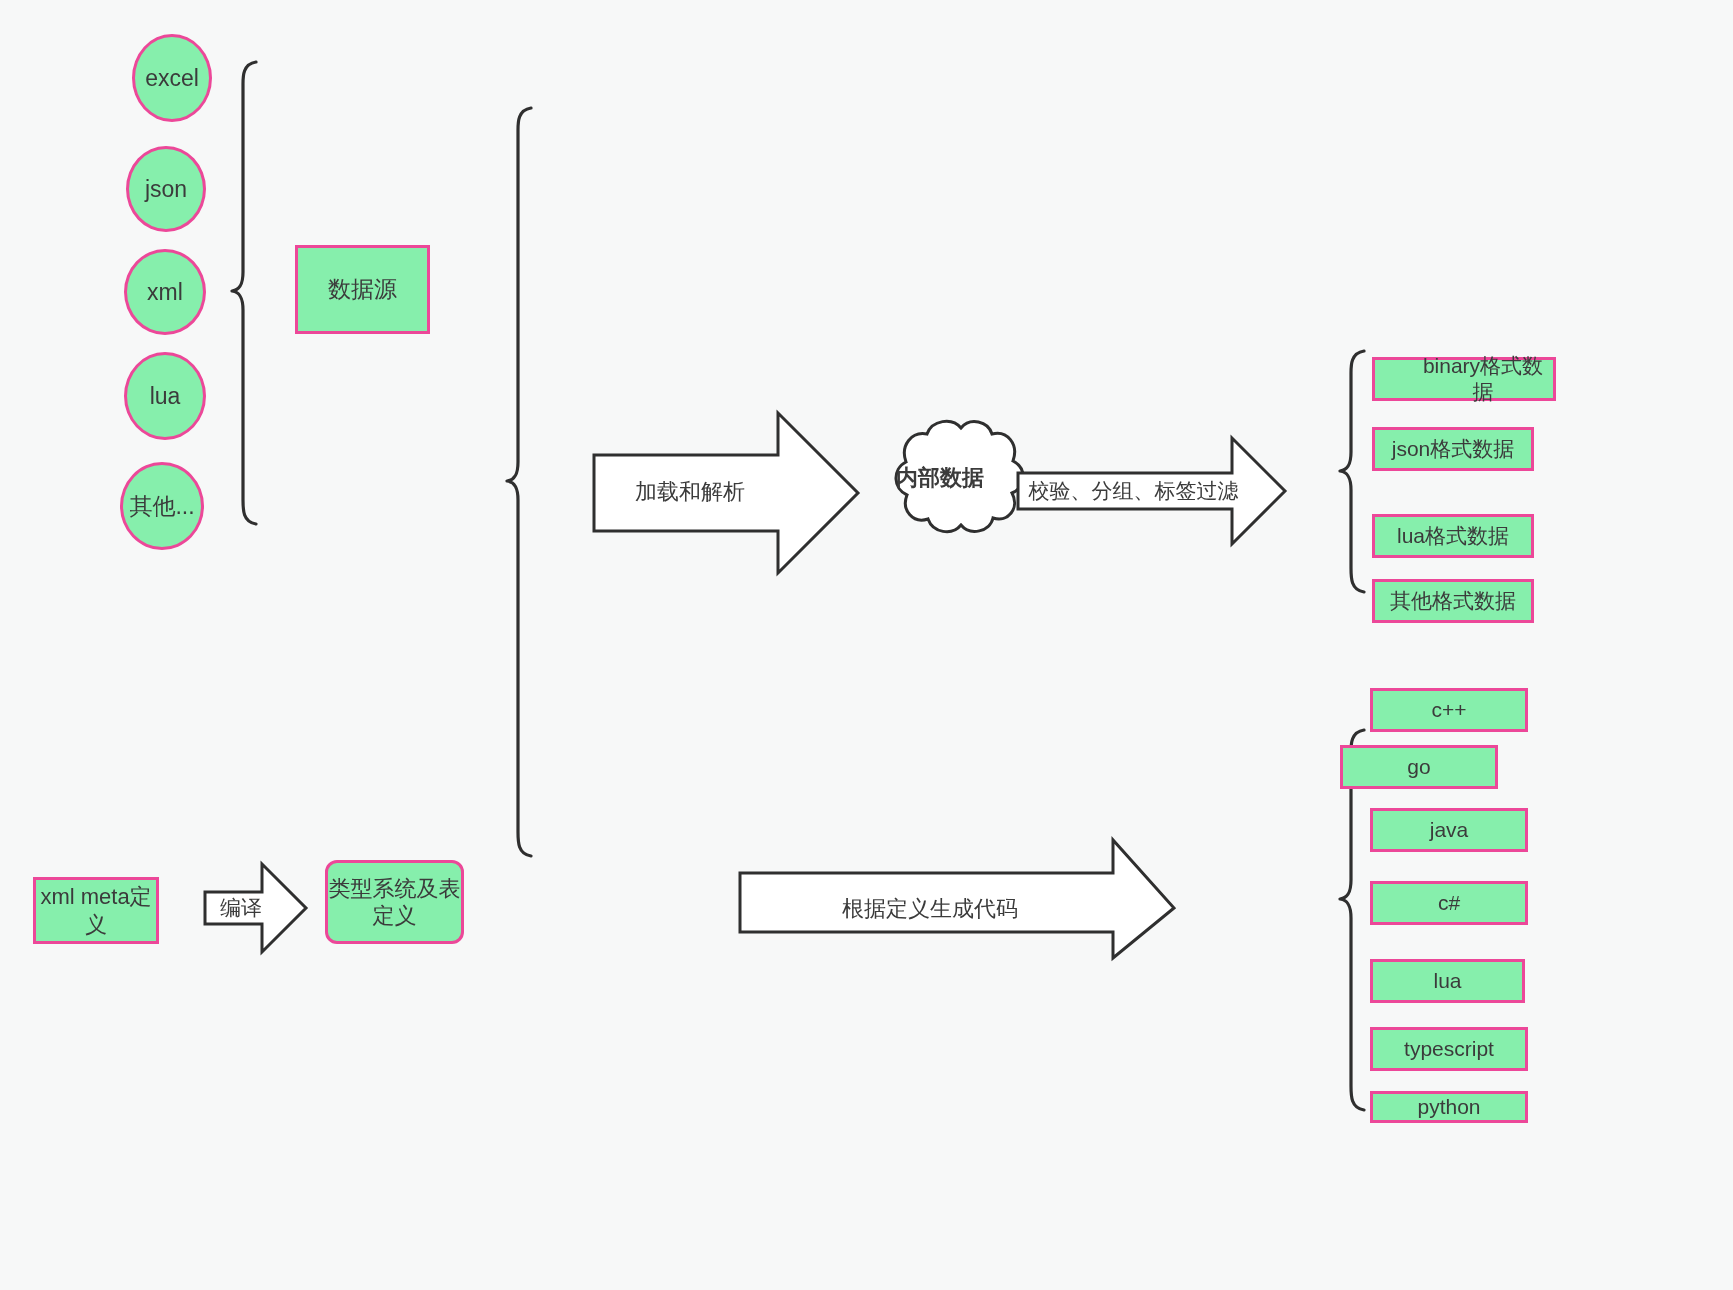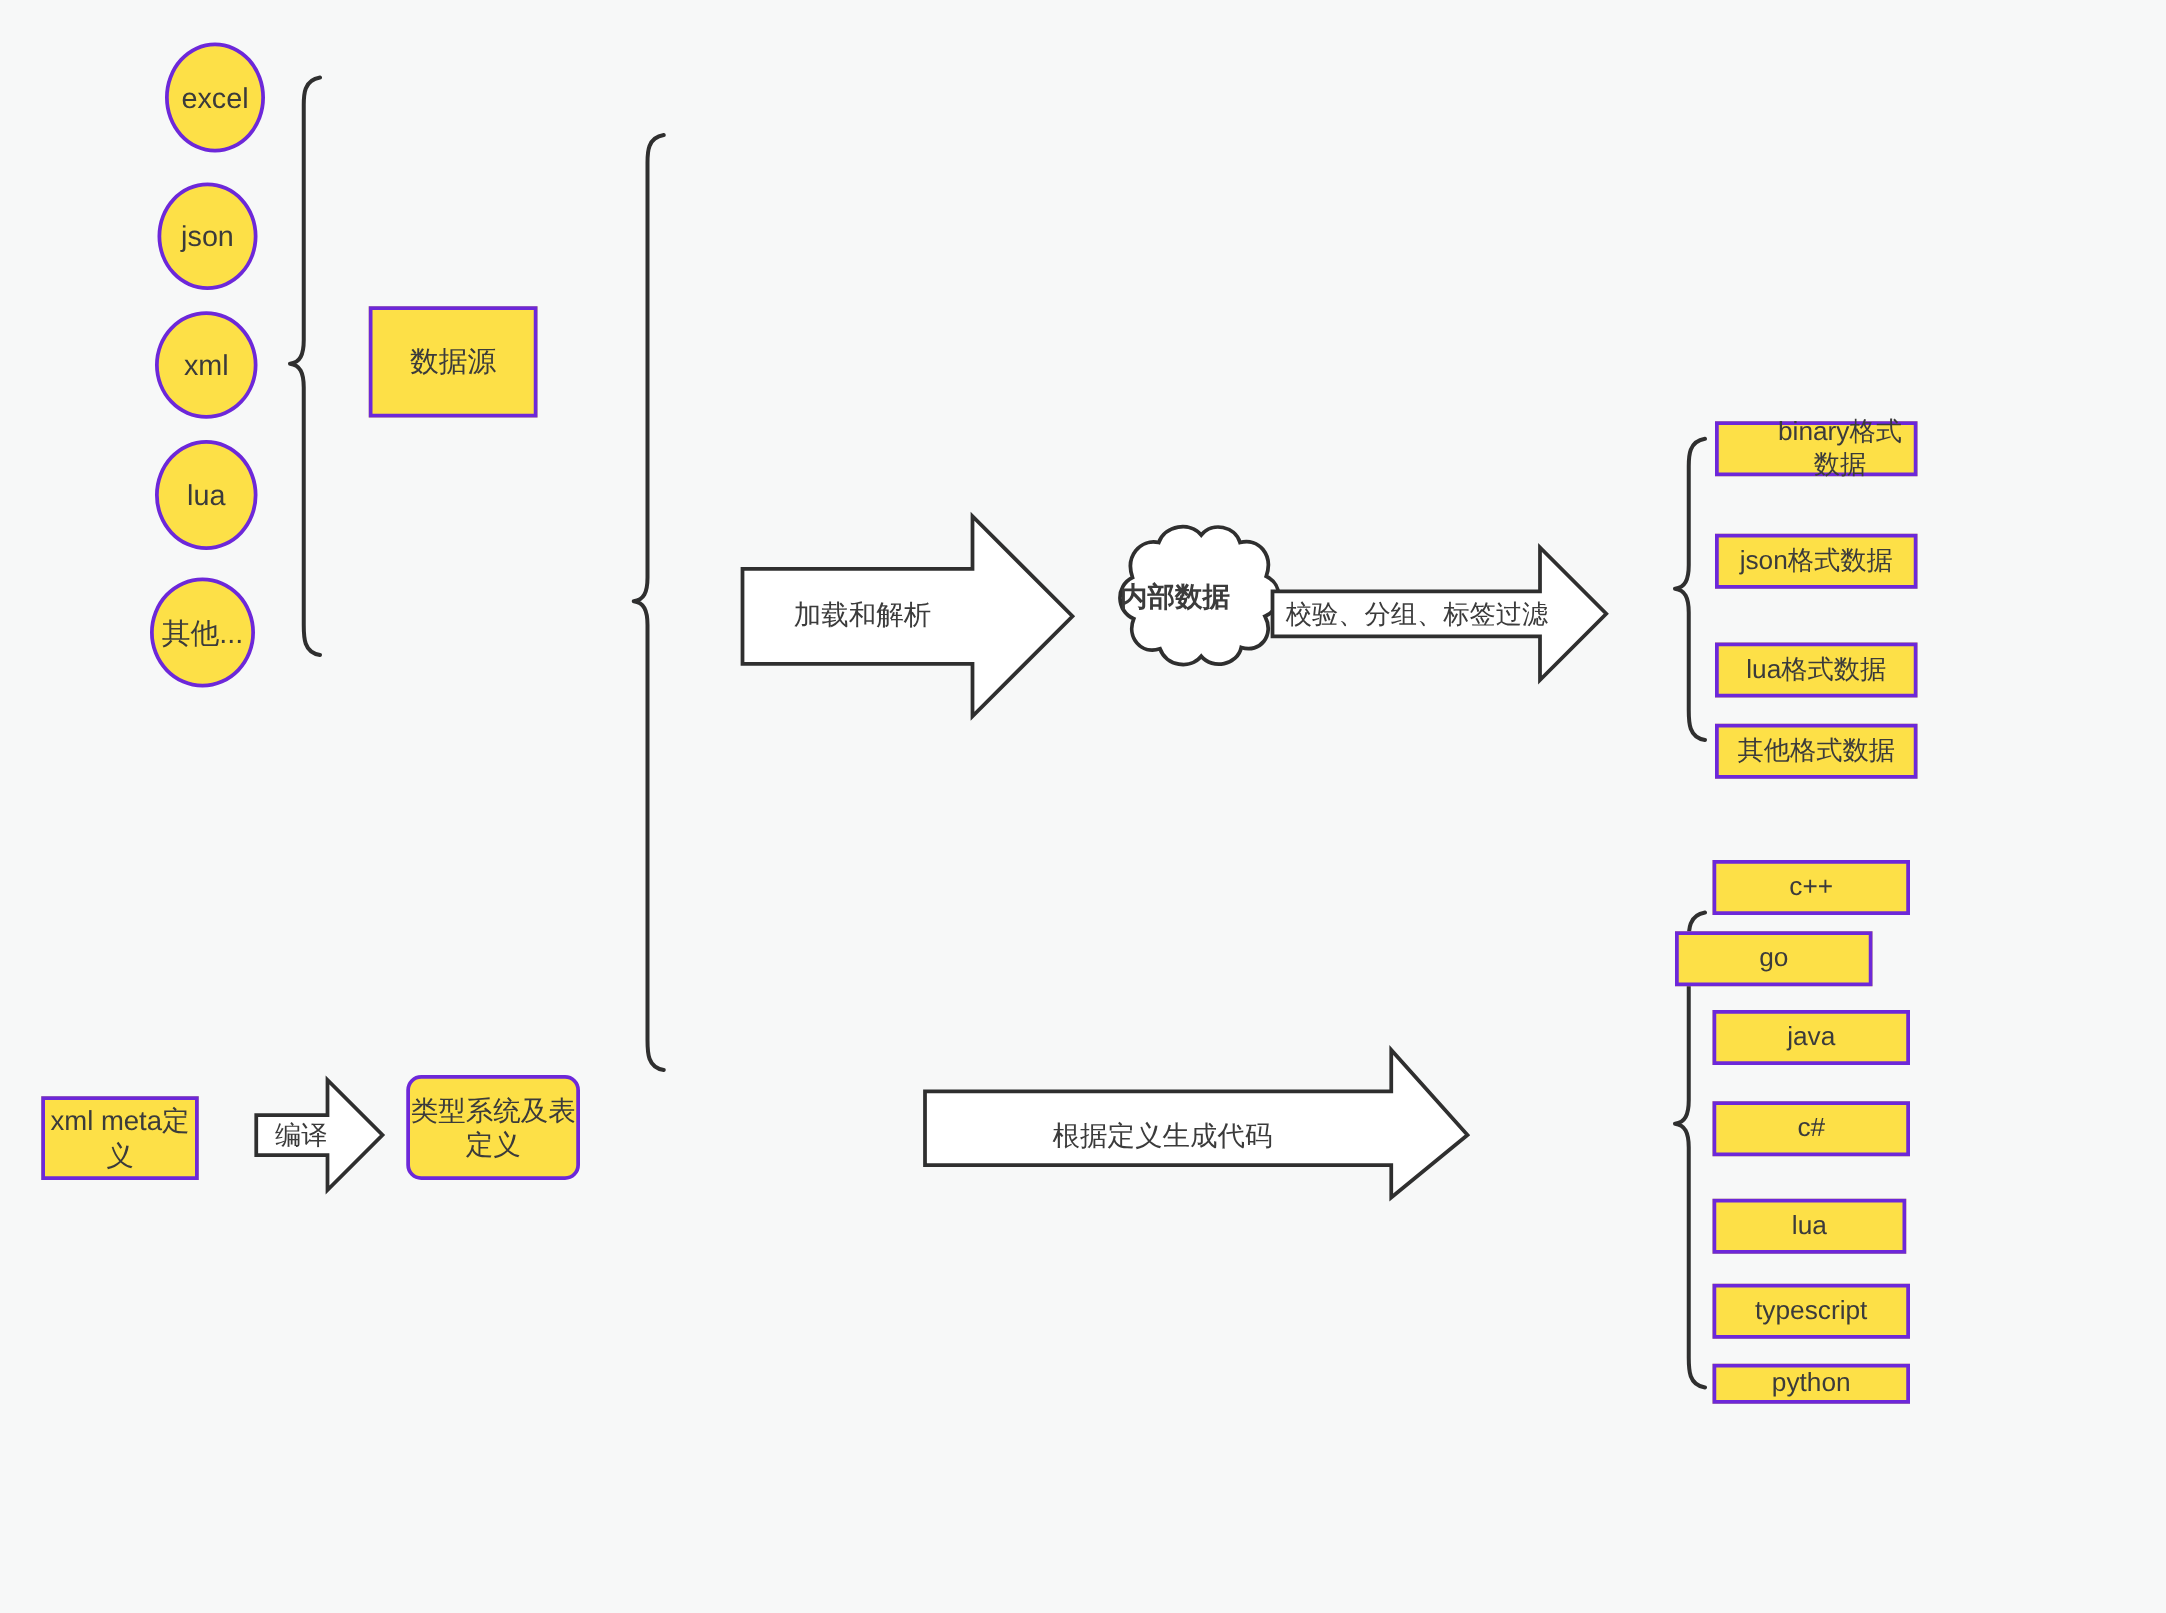--- a/index.html
+++ b/index.html
@@ -28,8 +28,8 @@
     align-items: center;
     justify-content: center;
     text-align: center;
-    background: #fde047;
-    border: 3px solid #6d28d9;
+    background: #86efac;
+    border: 3px solid #ec4899;
     color: #3b3b3b;
     line-height: 1.25;
   }

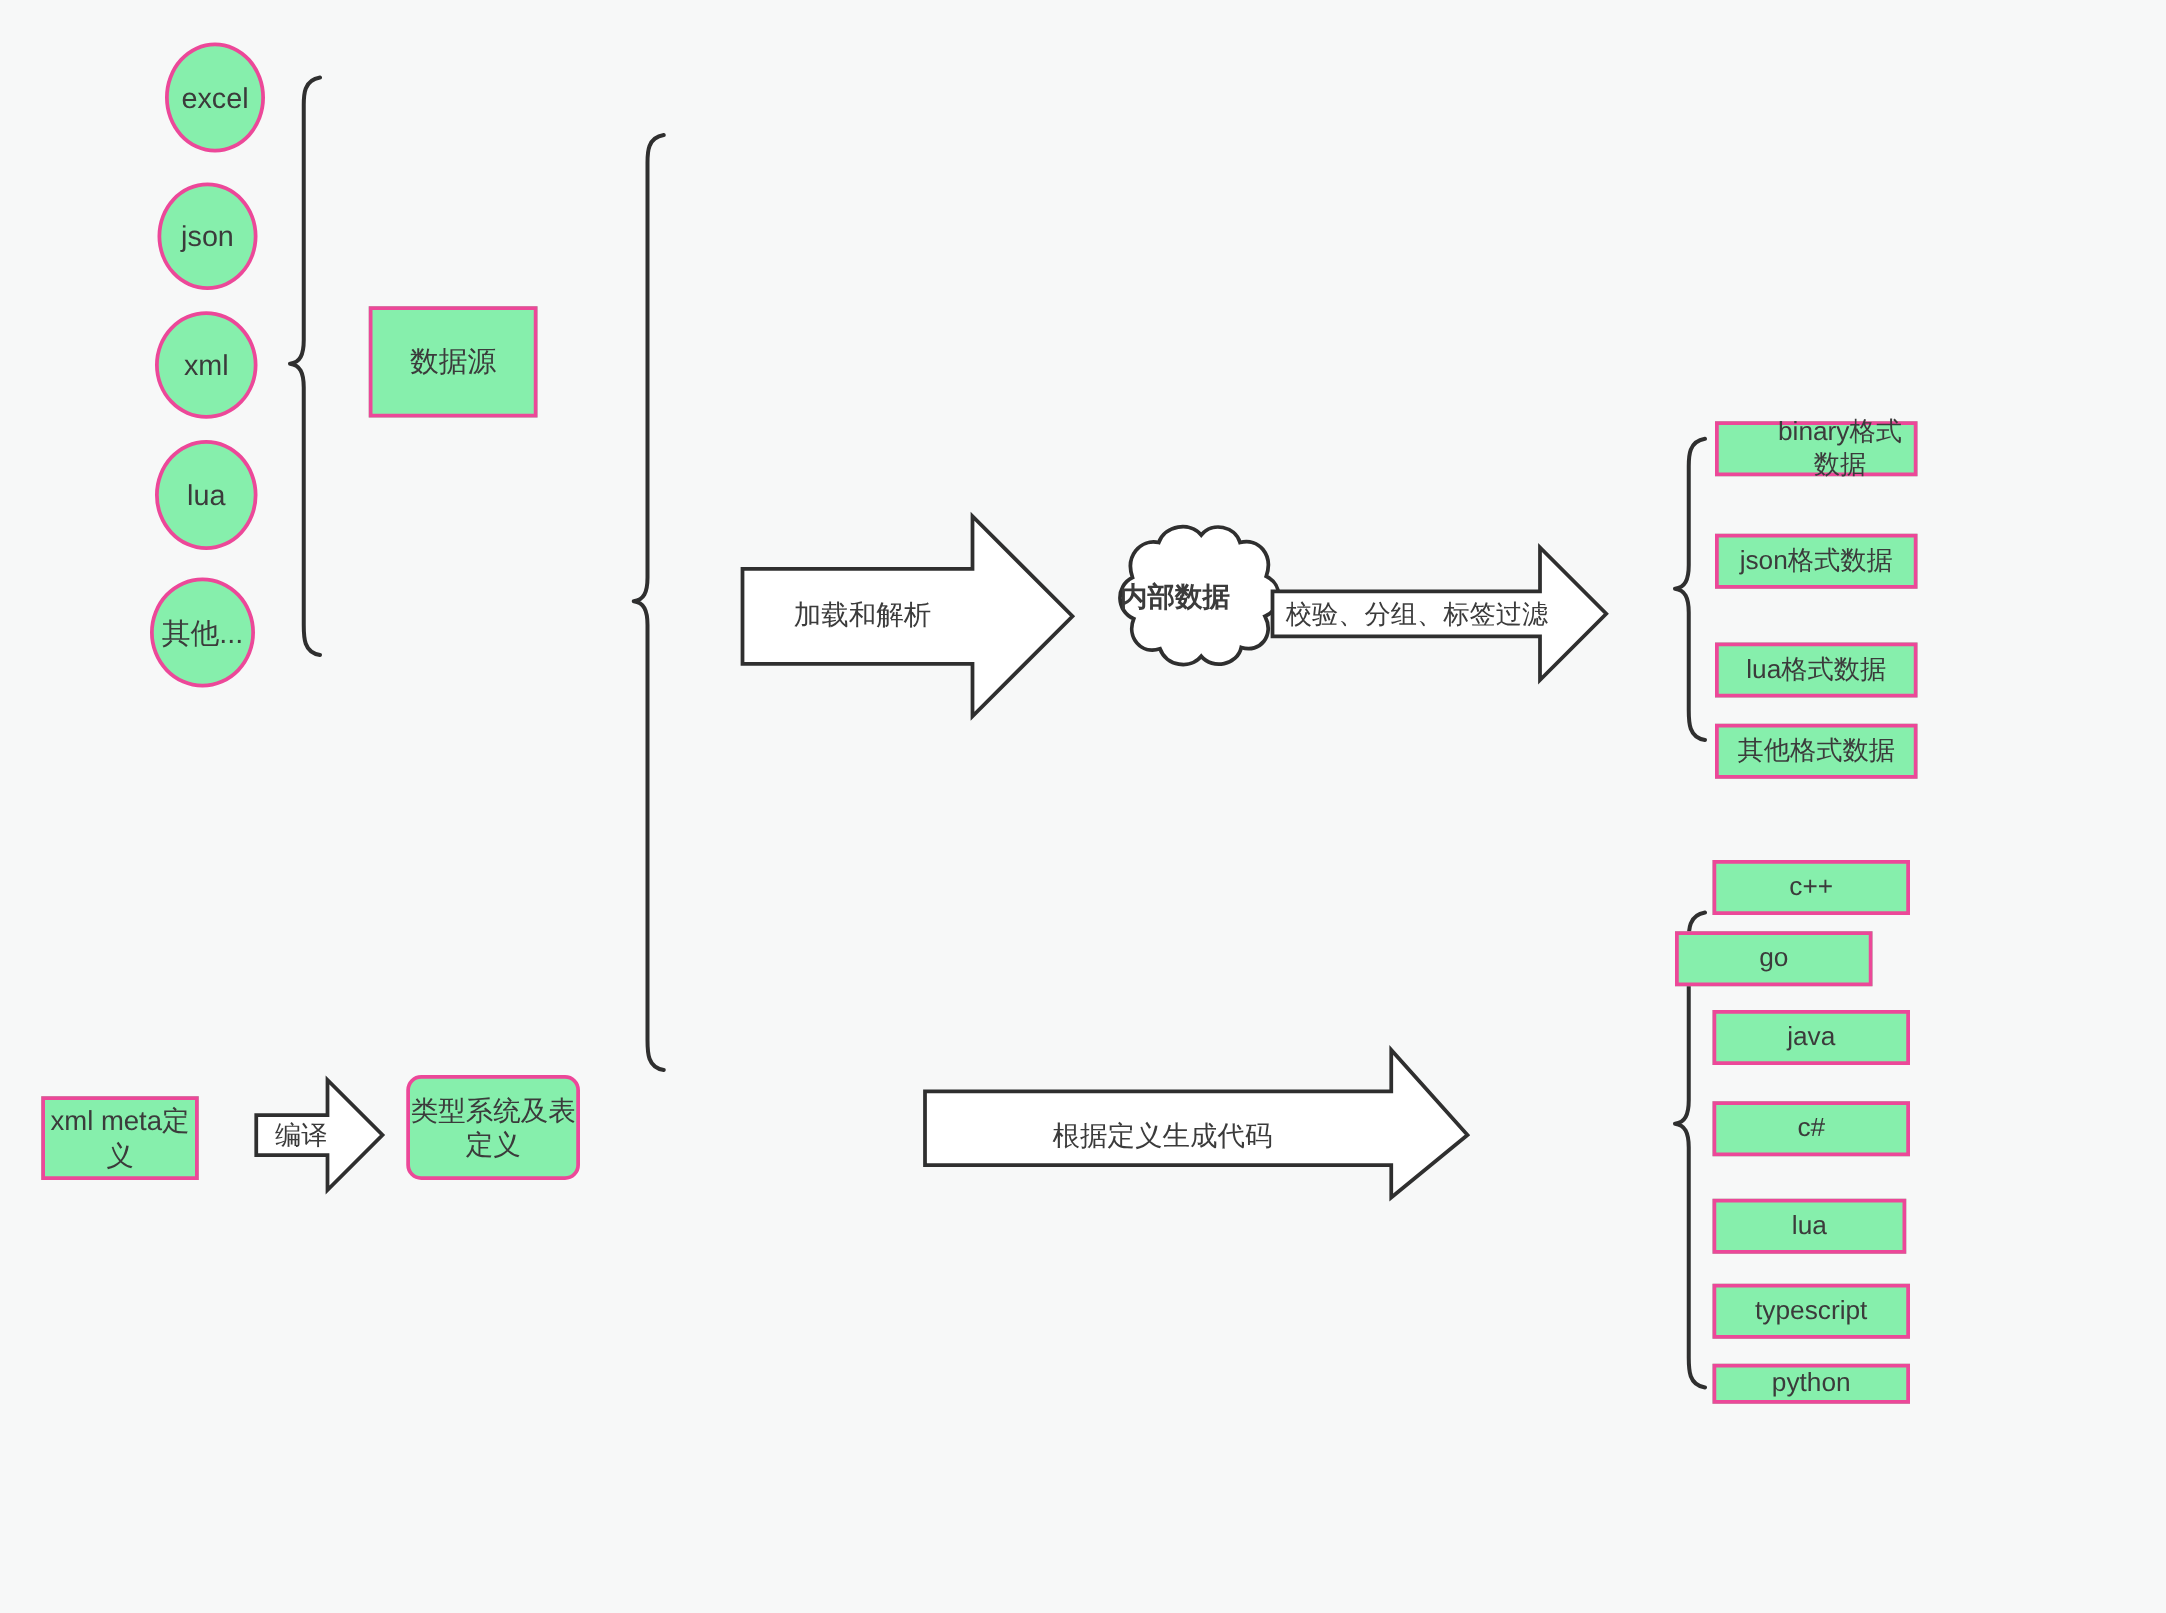--- a/index.html
+++ b/index.html
@@ -174,7 +174,7 @@
 定义</span>
 </div>
 
-<div class="node rect fs21" style="left:1372px; top:337px; width:162px; height:44px;padding-left:38px;">
+<div class="node rect fs21" style="left:1372px; top:357px; width:184px; height:44px;padding-left:38px;">
   <span>binary格式数据</span>
 </div>
 

